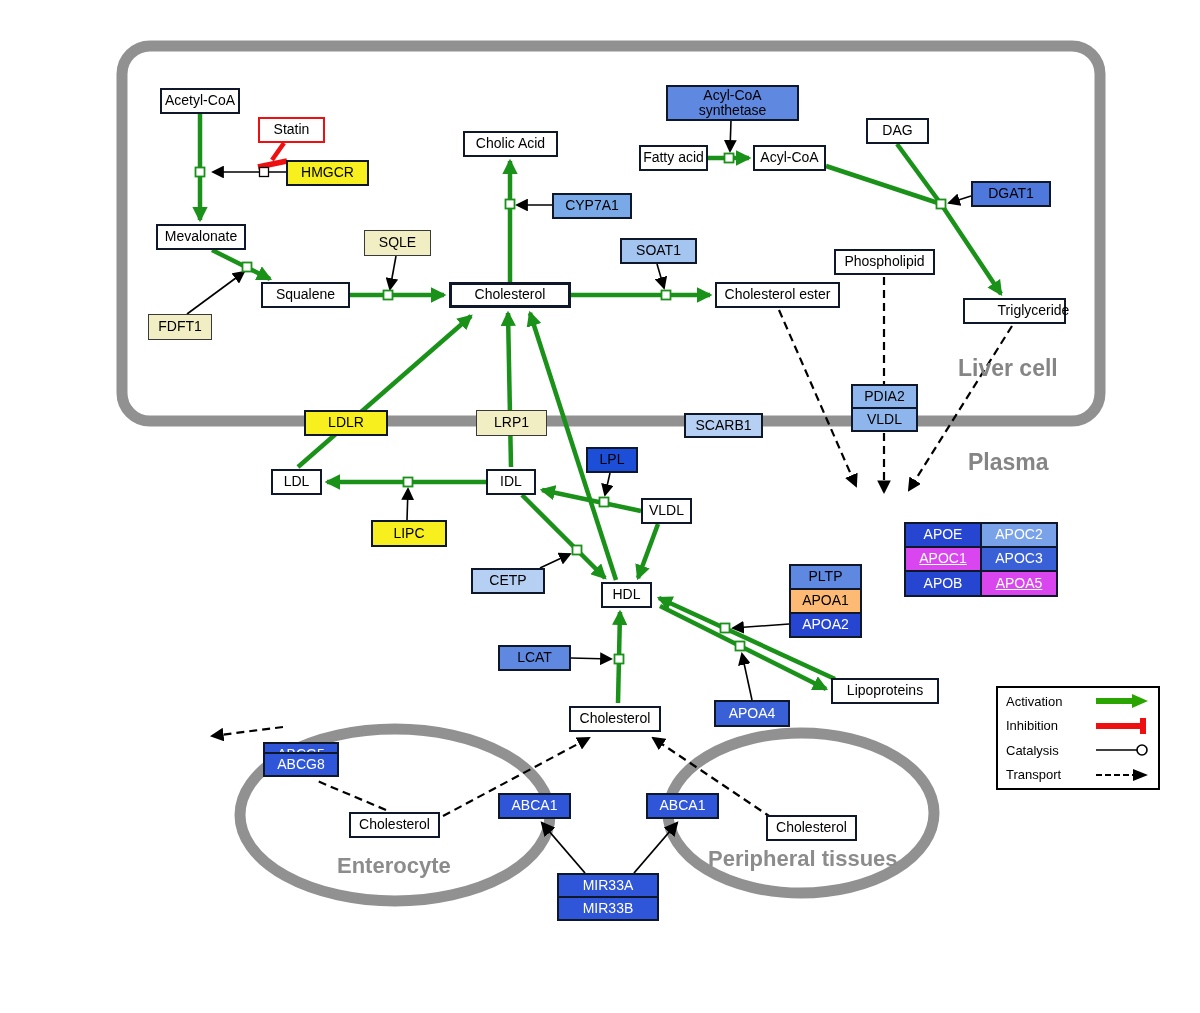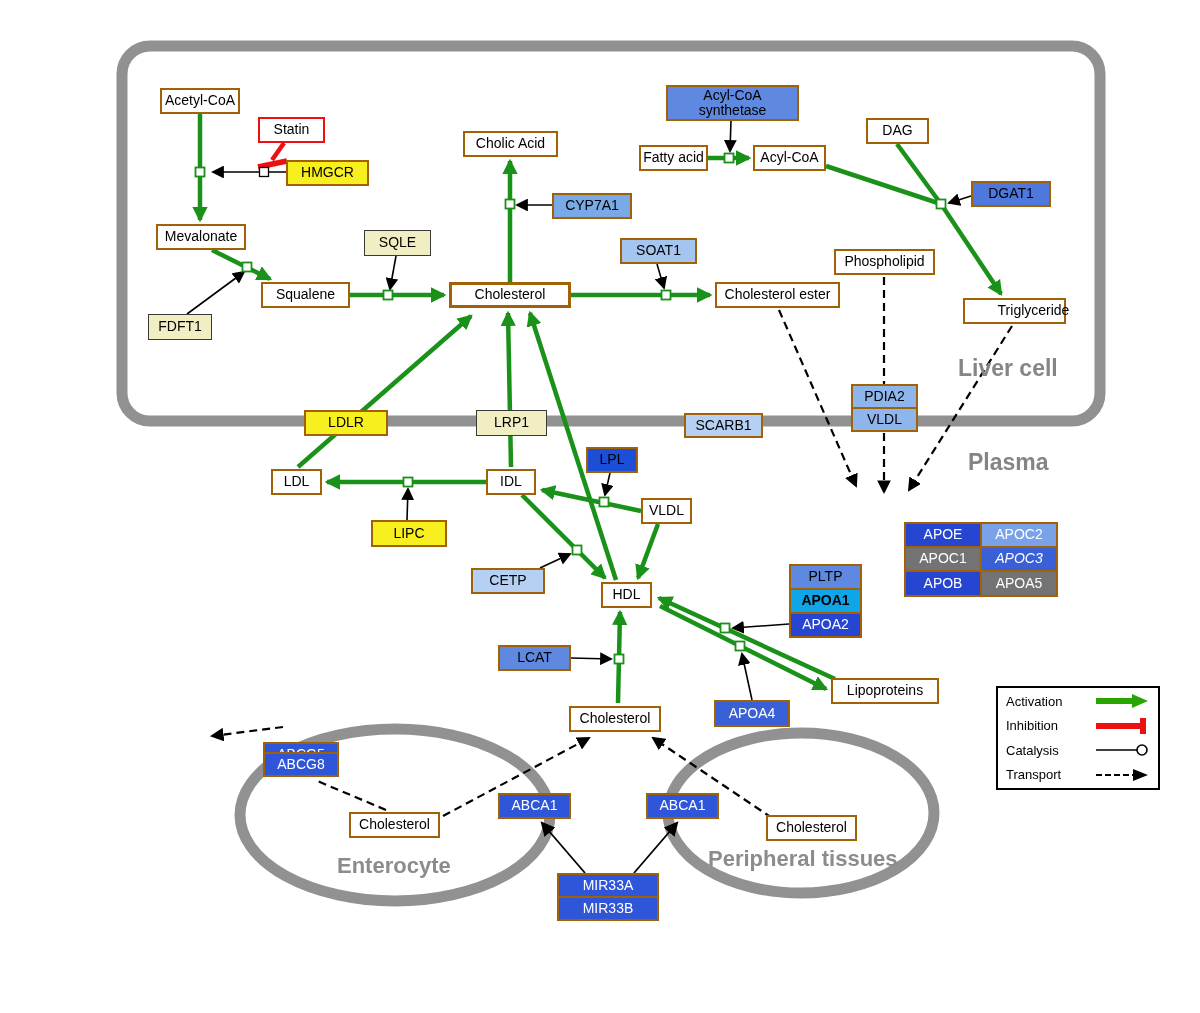--- a/index.html
+++ b/index.html
@@ -8,7 +8,7 @@
   #edges{position:absolute;left:0;top:0;width:1200px;height:1013px;}
   .node{position:absolute;display:flex;align-items:center;justify-content:center;
         box-sizing:border-box;text-align:center;font-size:14px;line-height:1.1;
-        background:#fff;border:2px solid #a16207;color:#000;z-index:3;}
+        background:#fff;border:2px solid #0f172a;color:#000;z-index:3;}
   .thick{border-width:3px;}
   .redborder{border:2.5px solid #ee1010;}
   .yellow{background:#f7ef1e;}

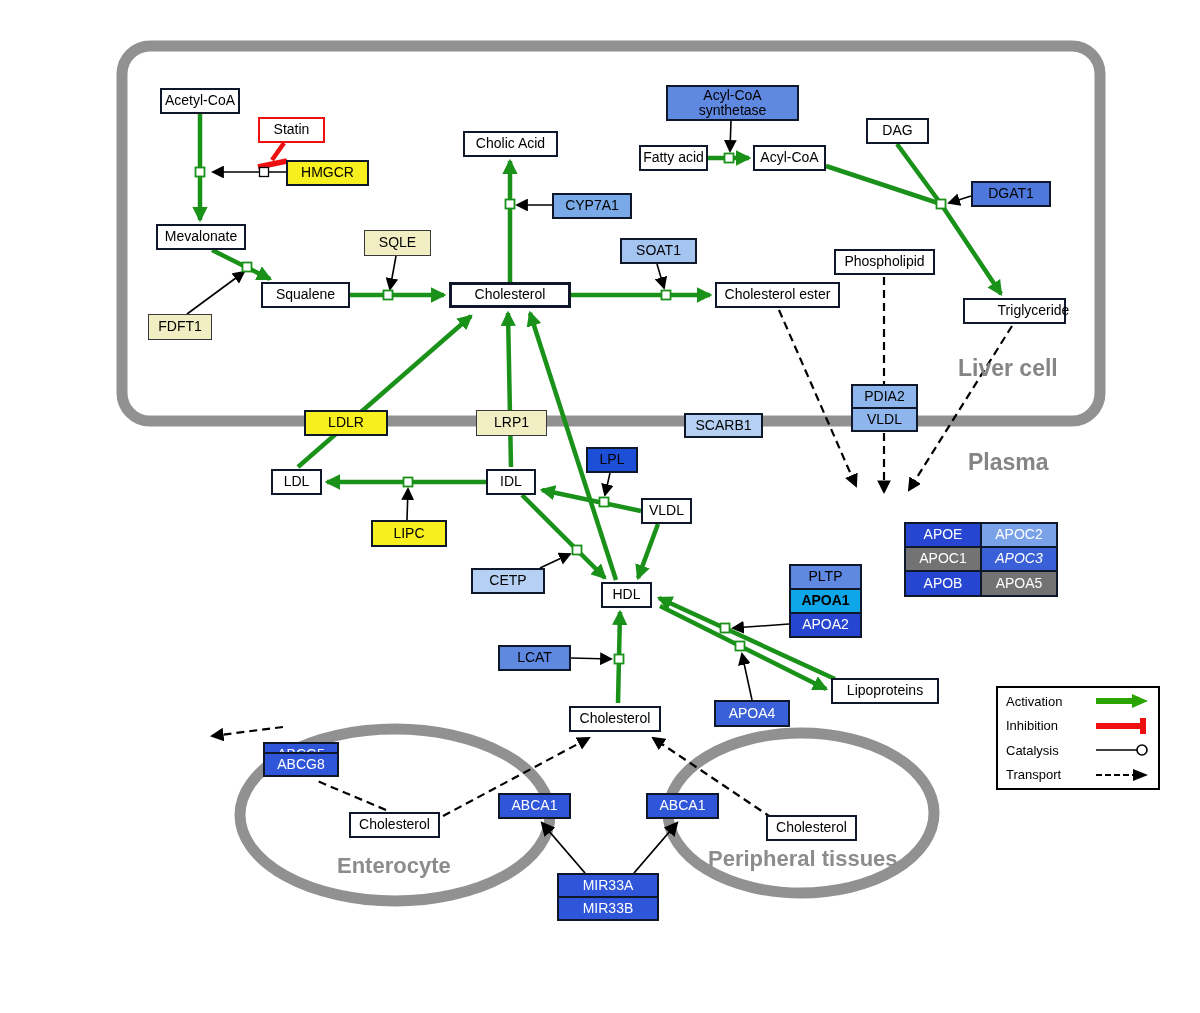--- a/index.html
+++ b/index.html
@@ -21,7 +21,7 @@
   .b-cyp{background:#79a9e6;}
   .b-med{background:#5f88e1;}
   .b-dgat{background:#4f78dd;}
-  .b-c1{background:#737373;color:#fff;}
+  .b-c1{background:#d946ef;color:#fff;text-decoration:underline;}
   .b-c2{background:#7aa2e9;color:#fff;}
   .b-c3{background:#3a60d8;color:#fff;}
   .b-dk{background:#2646d2;color:#fff;}

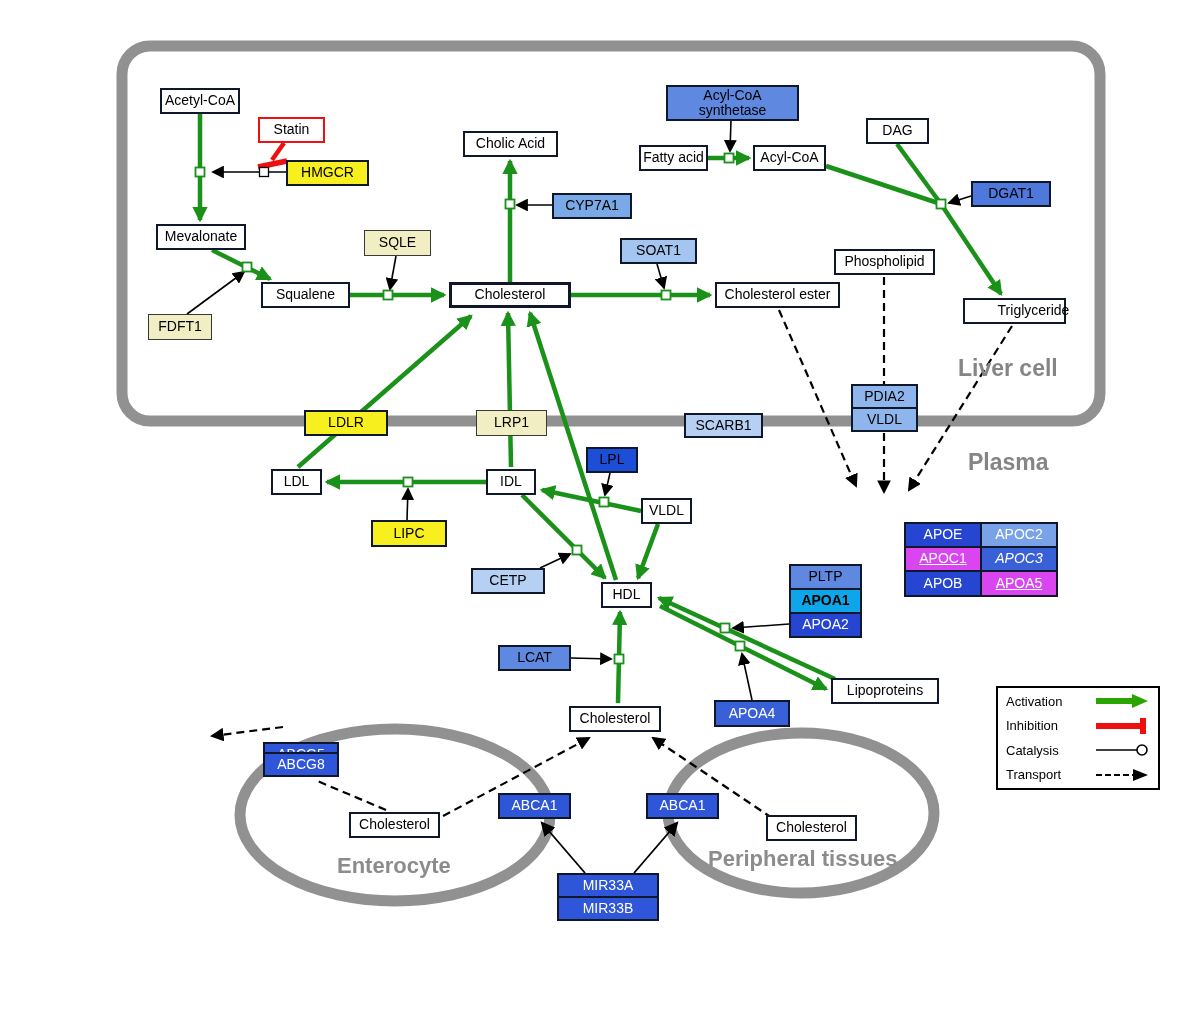--- a/index.html
+++ b/index.html
@@ -174,7 +174,7 @@
   <div class="node b-dk" style="left:904px;top:522px;width:78px;height:26px;">APOE</div>
   <div class="node b-c2" style="left:980px;top:522px;width:78px;height:26px;">APOC2</div>
   <div class="node b-c1" style="left:904px;top:546px;width:78px;height:26px;">APOC1</div>
-  <div class="node b-c3" style="left:980px;top:546px;width:78px;height:26px;font-style:italic;">APOC3</div>
+  <div class="node b-c3" style="left:980px;top:546px;width:78px;height:26px;">APOC3</div>
   <div class="node b-dk" style="left:904px;top:570px;width:78px;height:27px;text-align:center;">APOB</div>
   <div class="node b-c1" style="left:980px;top:570px;width:78px;height:27px;">APOA5</div>
   <div class="node b-med" style="left:498px;top:645px;width:73px;height:26px;">LCAT</div>

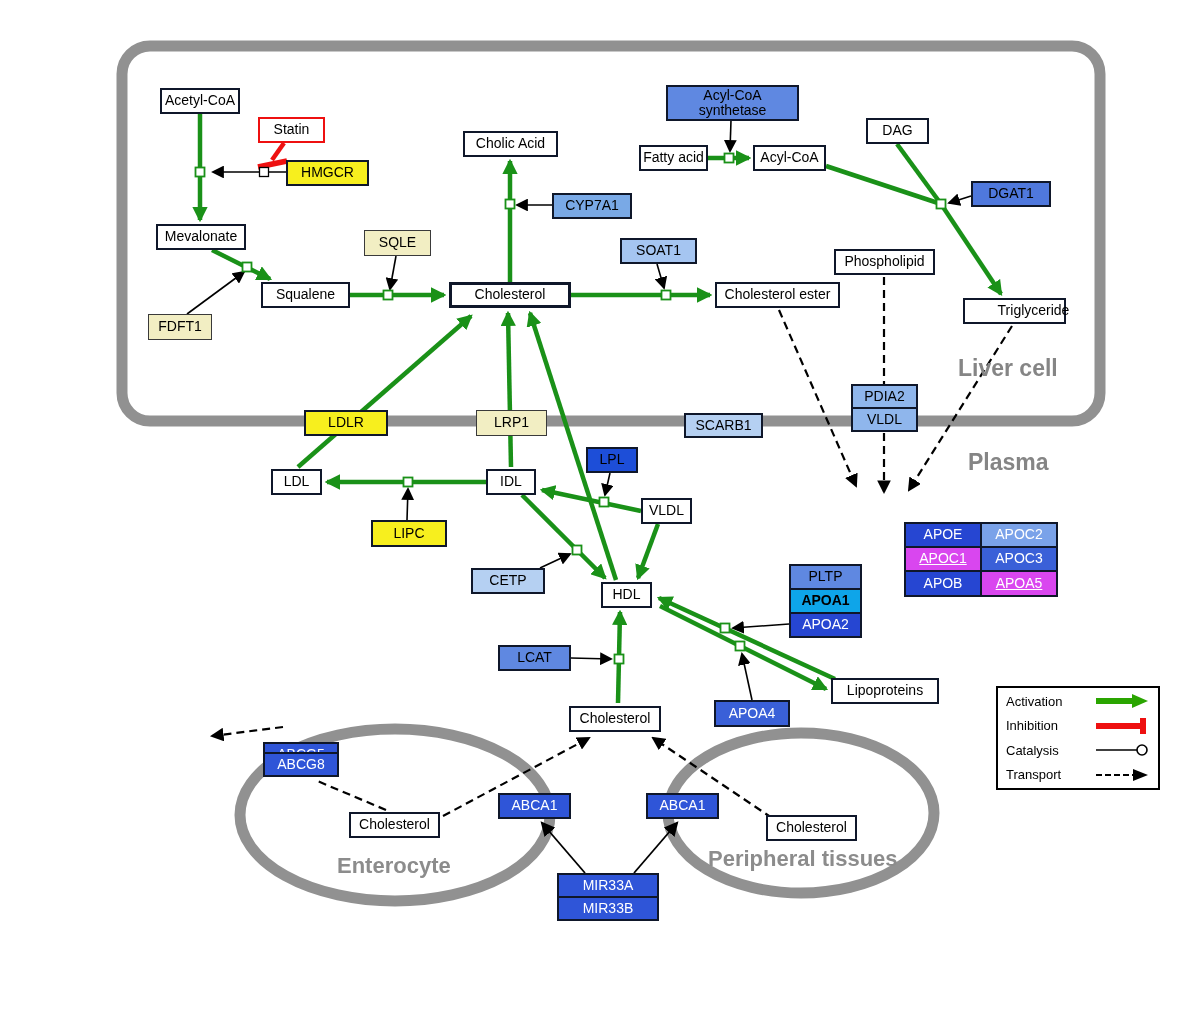--- a/index.html
+++ b/index.html
@@ -16,7 +16,7 @@
   .b-lpl{background:#1d4ed8;}
   .b-lt{background:#b5d0f2;}
   .b-soat{background:#a5c5f1;}
-  .b-apoa1{background:#0ea5e9;font-weight:bold;}
+  .b-apoa1{background:#fdba74;}
   .b-pdia{background:#8fb6ec;}
   .b-cyp{background:#79a9e6;}
   .b-med{background:#5f88e1;}

